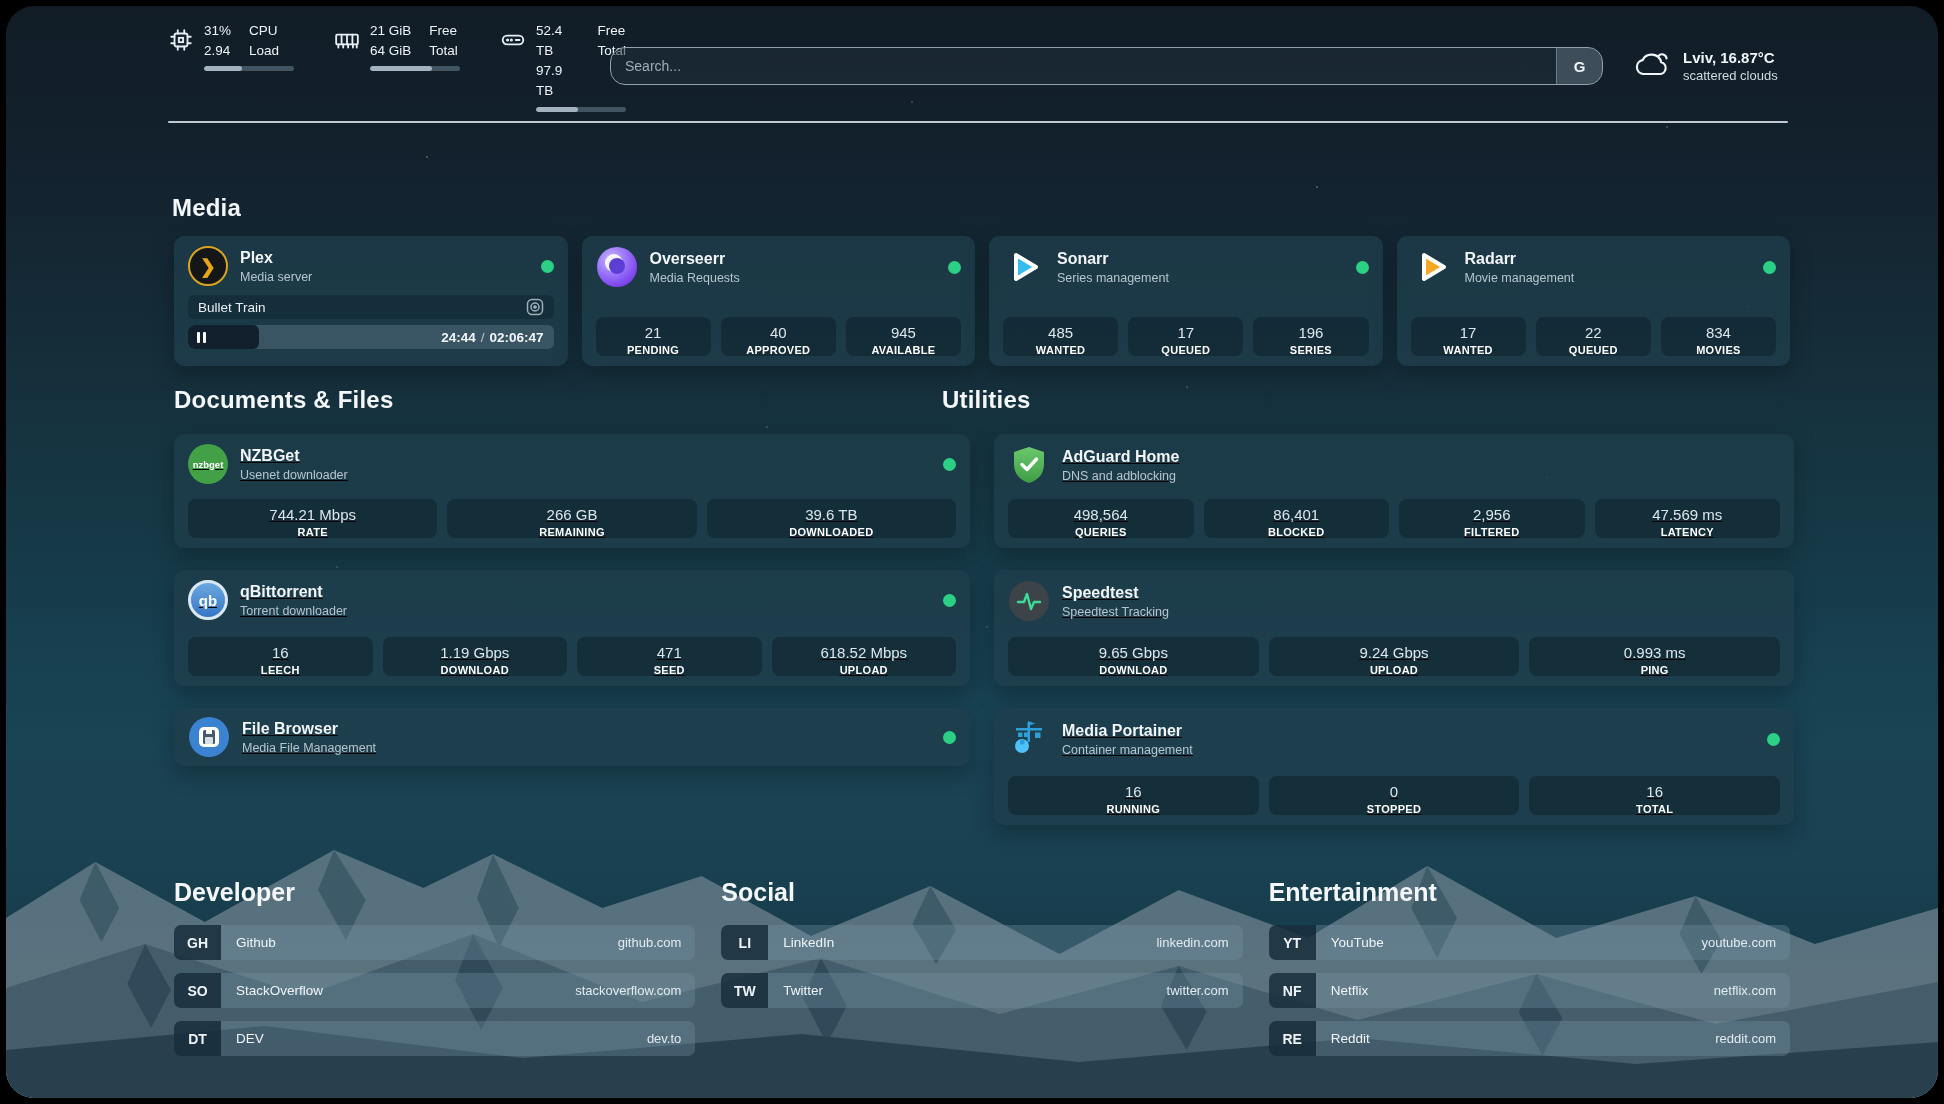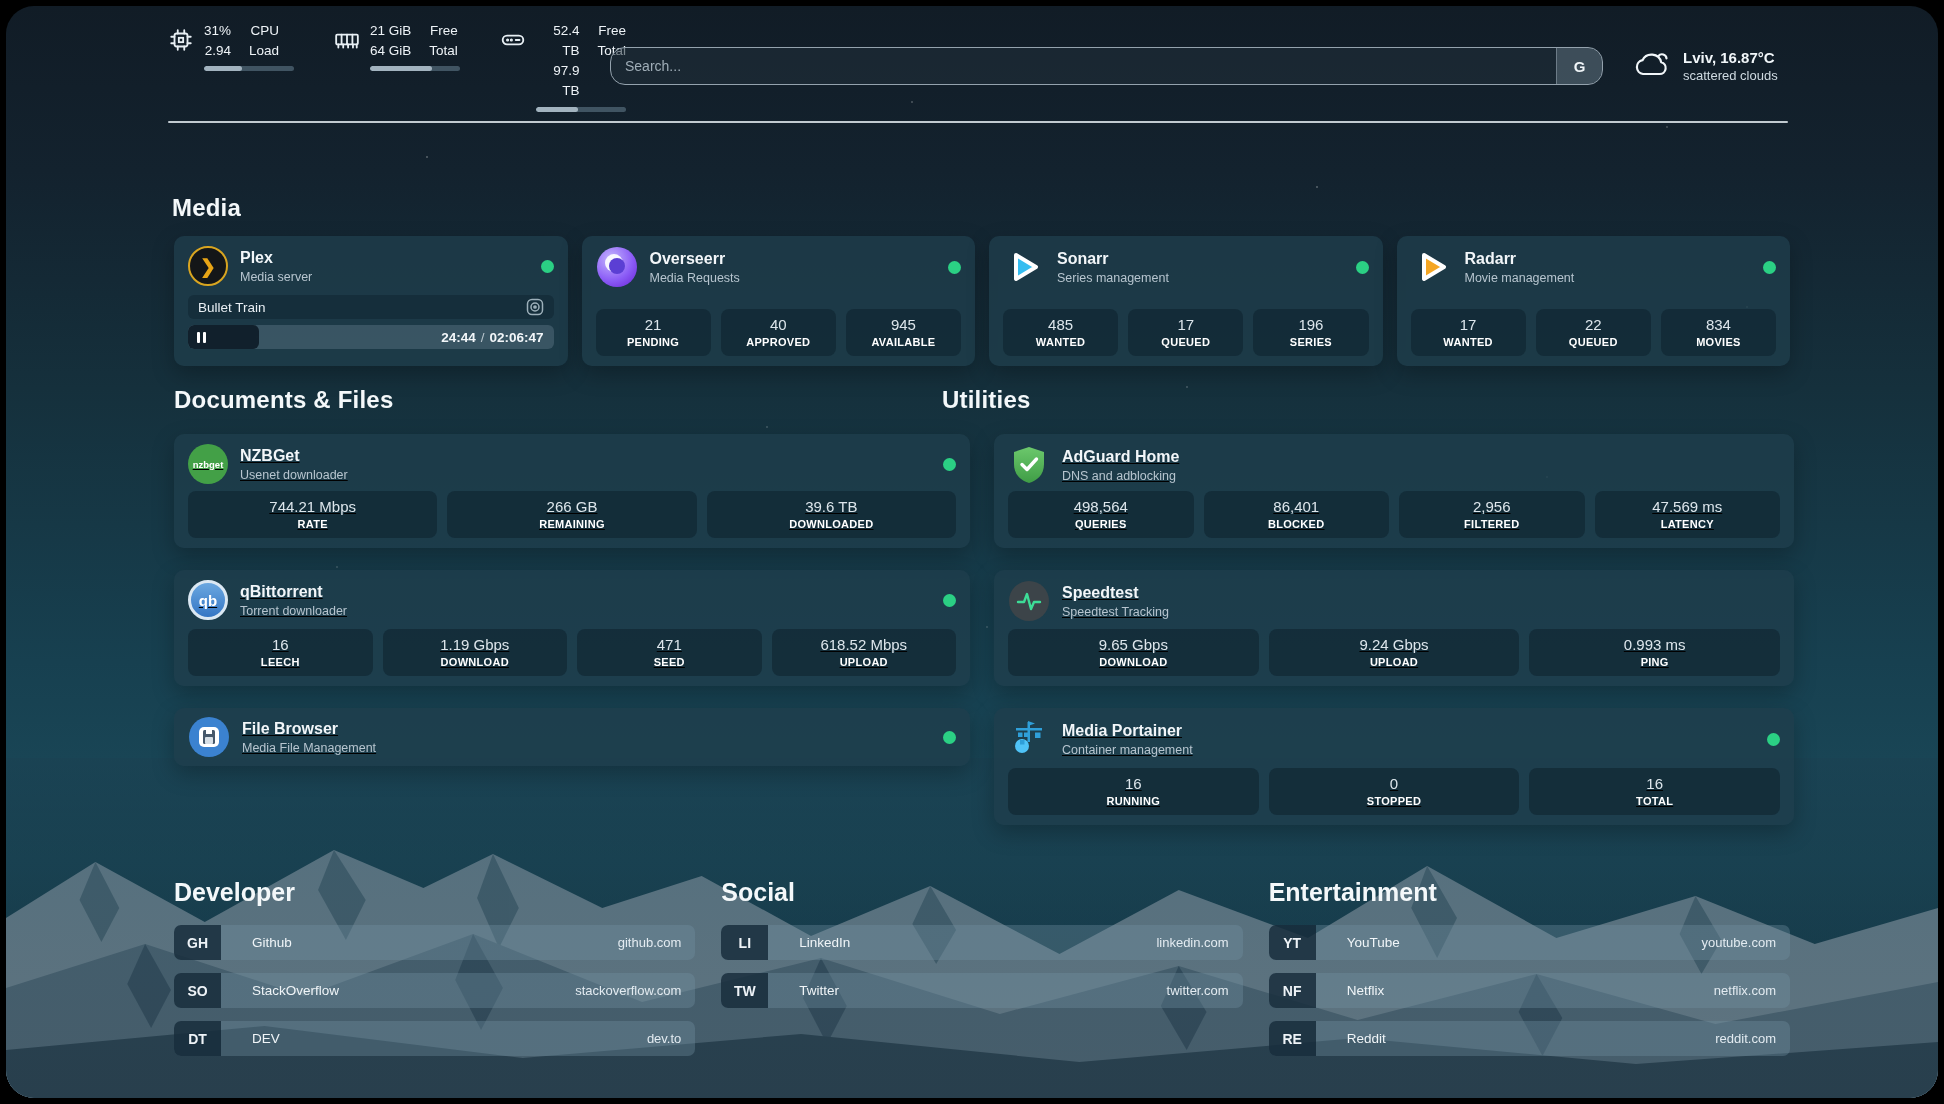--- a/index.html
+++ b/index.html
@@ -17,7 +17,7 @@
   
   .topbar{position:absolute;left:162px;top:30px;width:1620px;height:60px;display:flex;align-items:center;}
   .resources{display:flex;gap:40px;width:442px;flex:none;}
-  .resource{display:flex;align-items:flex-start;gap:10px;text-align:right;}
+  .resource{display:flex;align-items:flex-start;gap:10px;}
   .r-icon{margin-top:6px;color:#e8eff4;flex:none;}
   .r-cols{display:flex;gap:18px;font-size:13.5px;color:#eef3f7;line-height:1.5;}
   .r-col{display:flex;flex-direction:column;}

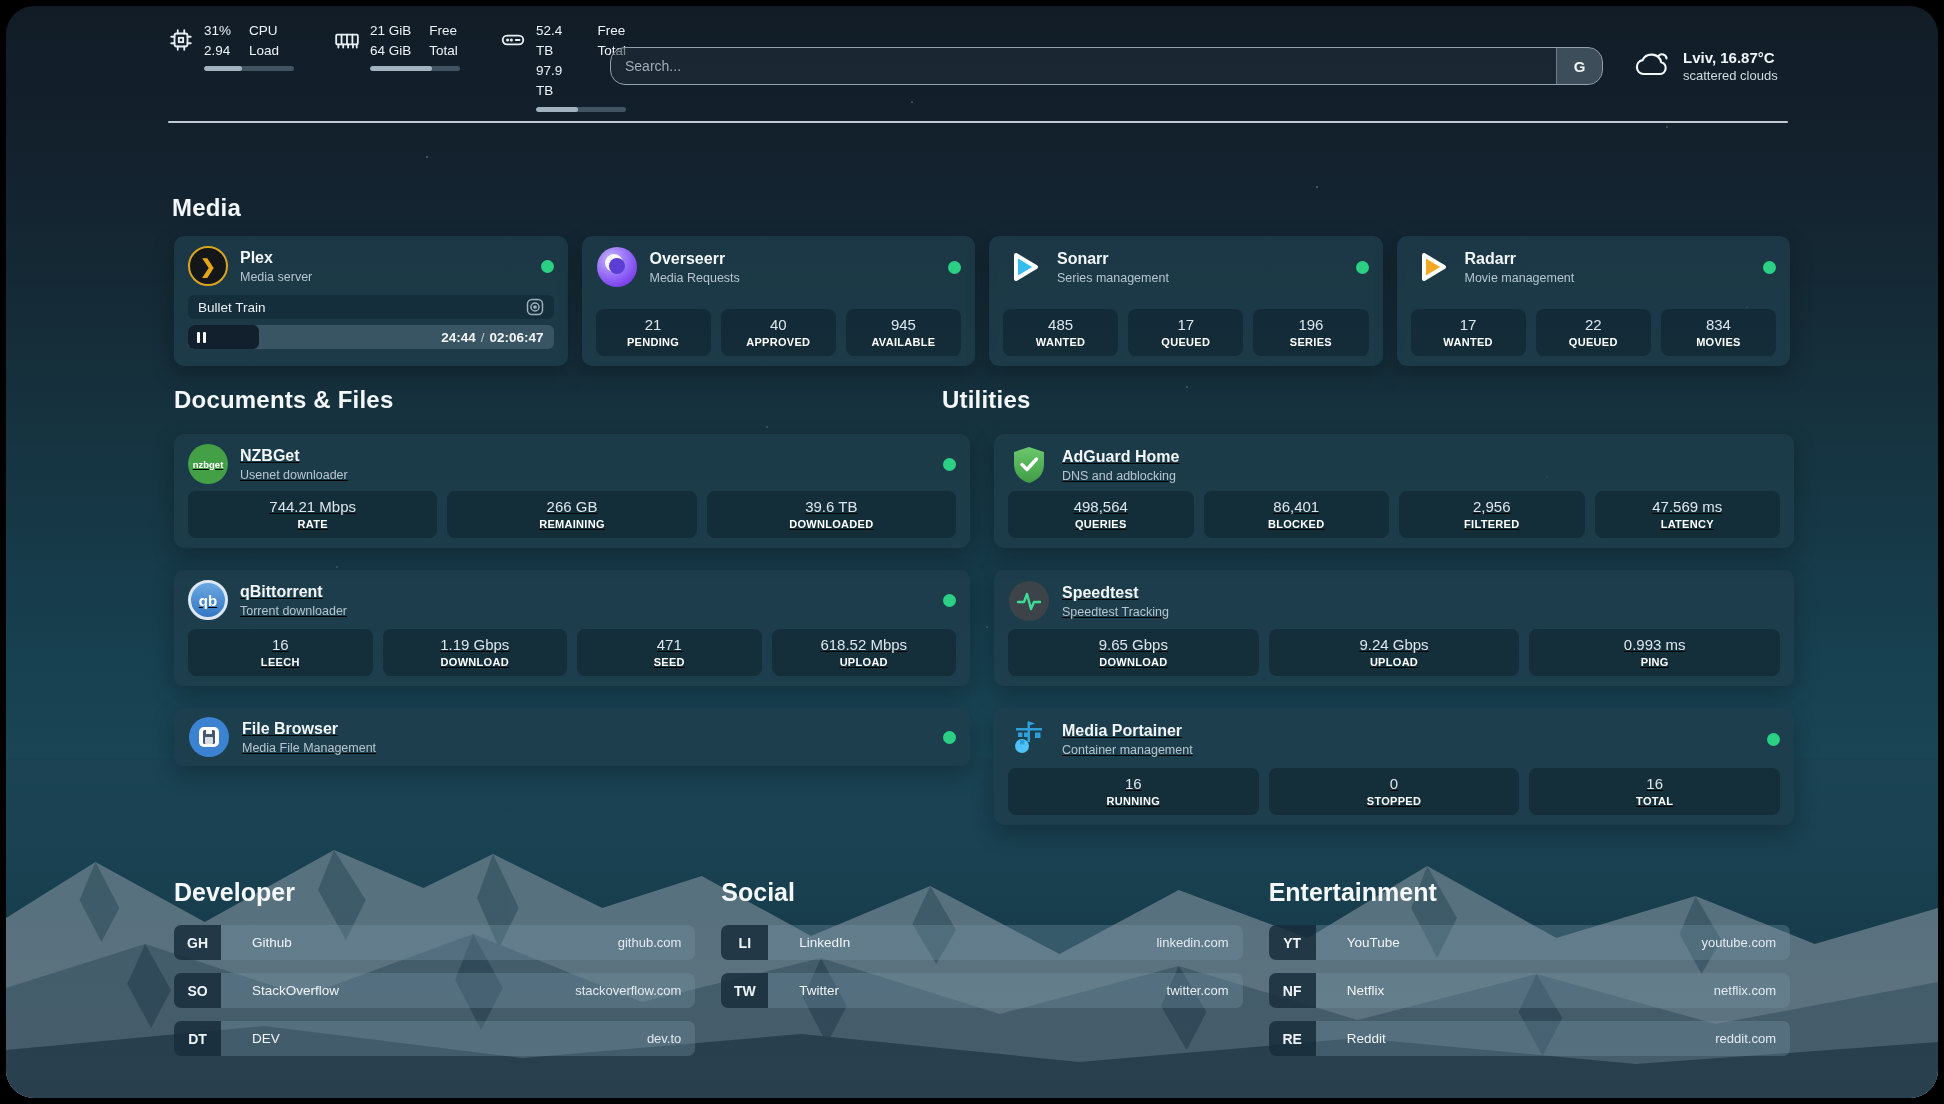--- a/index.html
+++ b/index.html
@@ -46,7 +46,7 @@
   .app-desc{font-size:12.5px;color:#b7c5cf;margin-top:1px;}
   .status-dot{width:13px;height:13px;border-radius:50%;background:#2bd084;margin-left:auto;flex:none;}
   .statrow{display:flex;gap:10px;margin-top:auto;}
-  .stat{flex:1;background:rgba(13,33,44,.55);border-radius:8px;padding:7px 6px 8px;text-align:center;}
+  .stat{flex:1;background:rgba(13,33,44,.55);border-radius:8px;padding:7px 6px 0;text-align:center;}
   .stat-value{font-size:15px;color:#dde6ec;}
   .stat-label{font-size:11px;font-weight:700;color:#fff;letter-spacing:.3px;margin-top:3px;}
   .media-grid{position:absolute;left:168px;top:230px;width:1616px;display:grid;grid-template-columns:repeat(4,1fr);gap:14px;}

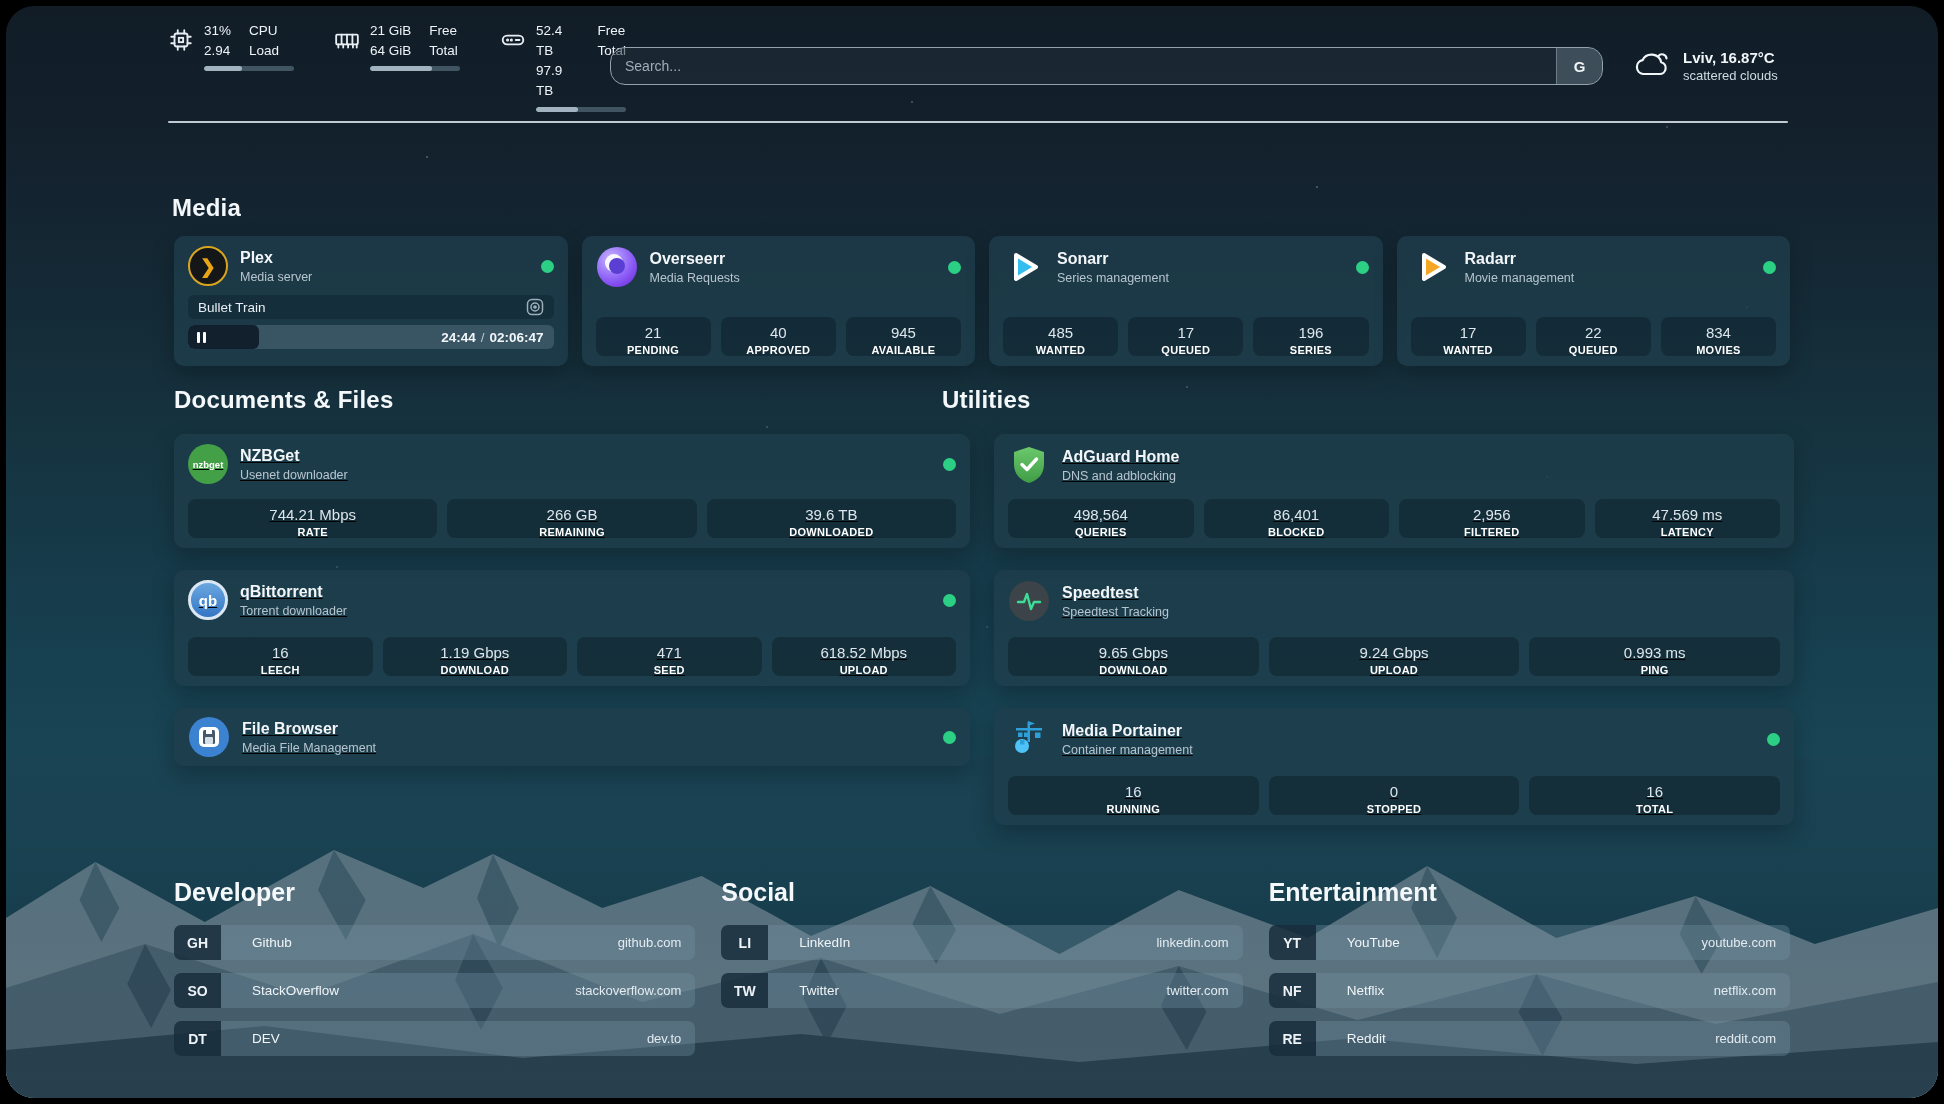--- a/index.html
+++ b/index.html
@@ -78,7 +78,7 @@
   .bm-row{height:35px;background:rgba(116,146,163,.35);border-radius:7px;display:flex;align-items:center;overflow:hidden;cursor:pointer;}
   .bm-abbr{width:47px;align-self:stretch;background:rgba(14,34,48,.75);display:flex;align-items:center;justify-content:center;
     font-size:14px;font-weight:600;color:#eef3f7;flex:none;}
-  .bm-name{padding-left:31px;font-size:13.5px;color:#f0f5f8;}
+  .bm-name{padding-left:15px;font-size:13.5px;color:#f0f5f8;}
   .bm-url{margin-left:auto;padding-right:14px;font-size:13px;color:#e3ebf1;}
 </style>
 </head>

